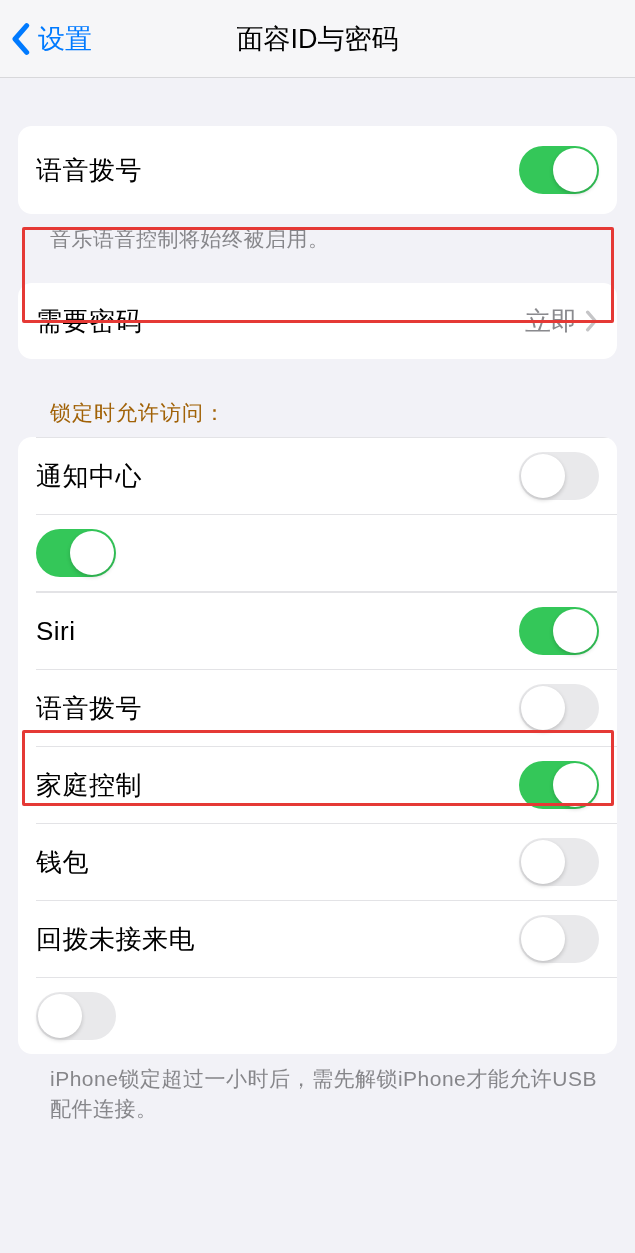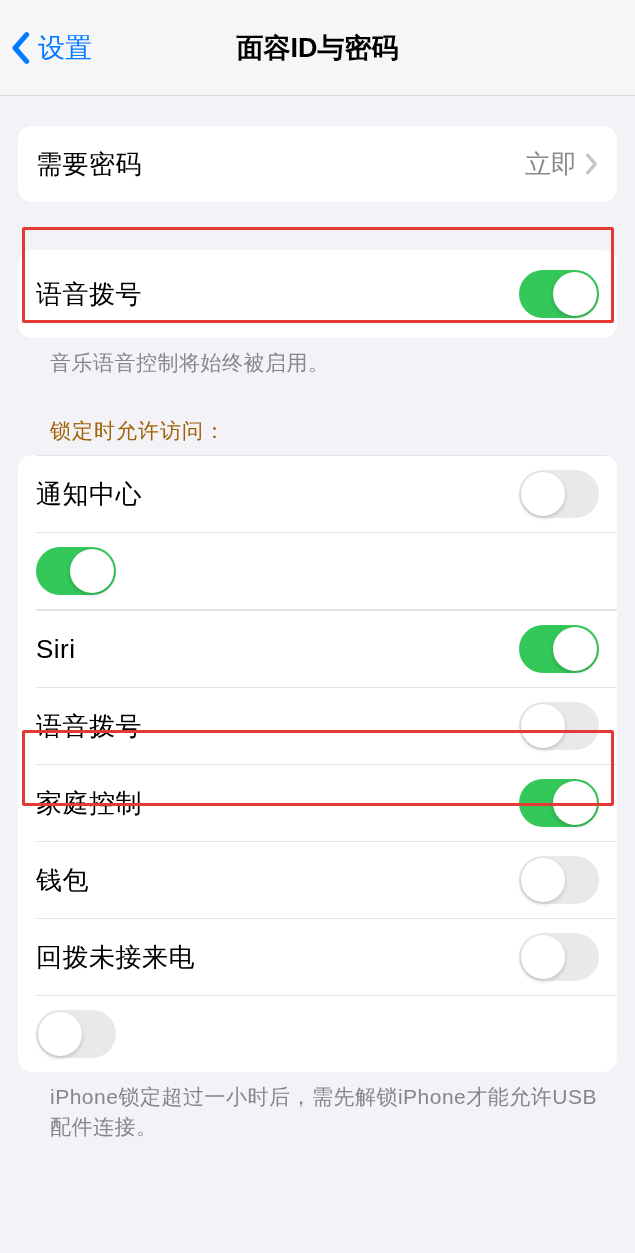--- a/index.html
+++ b/index.html
@@ -18,7 +18,7 @@
     .header {
       display: flex;
       align-items: center;
-      height: 96px;
+      height: 78px;
       background: #f6f6f8;
       border-bottom: 1px solid #d8d8db;
       position: relative;

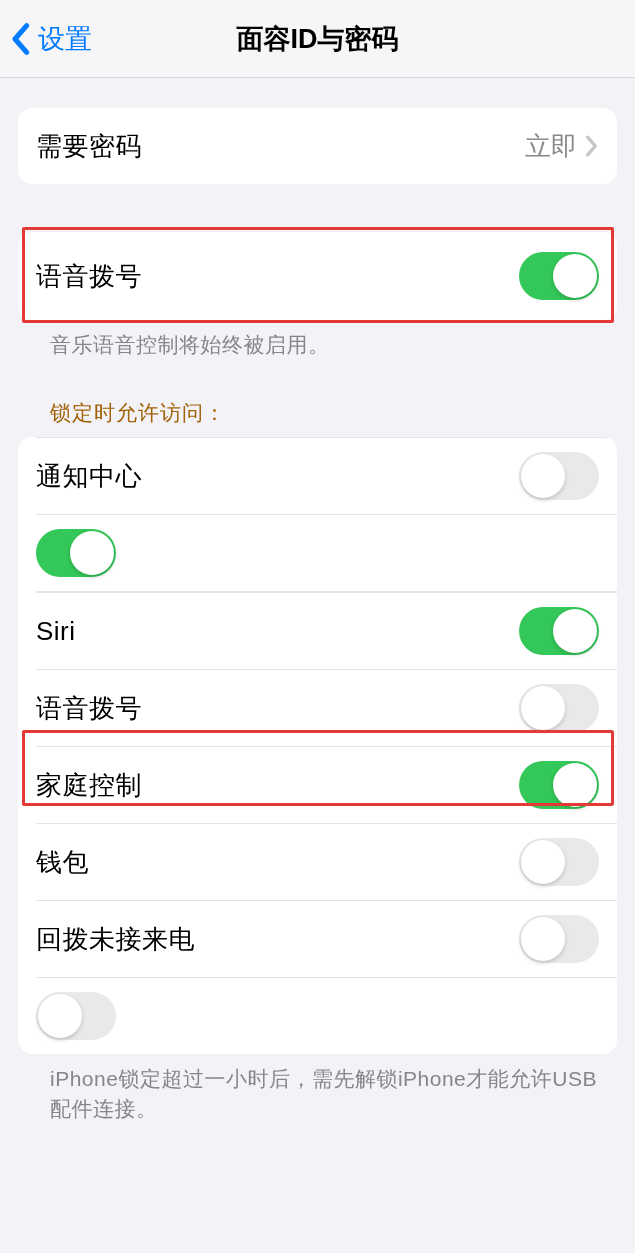--- a/index.html
+++ b/index.html
@@ -40,7 +40,7 @@
       width: 100%;
       text-align: center;
       font-size: 27px;
-      font-weight: 700;
+      font-weight: 400;
       color: #000;
     }
     .content {

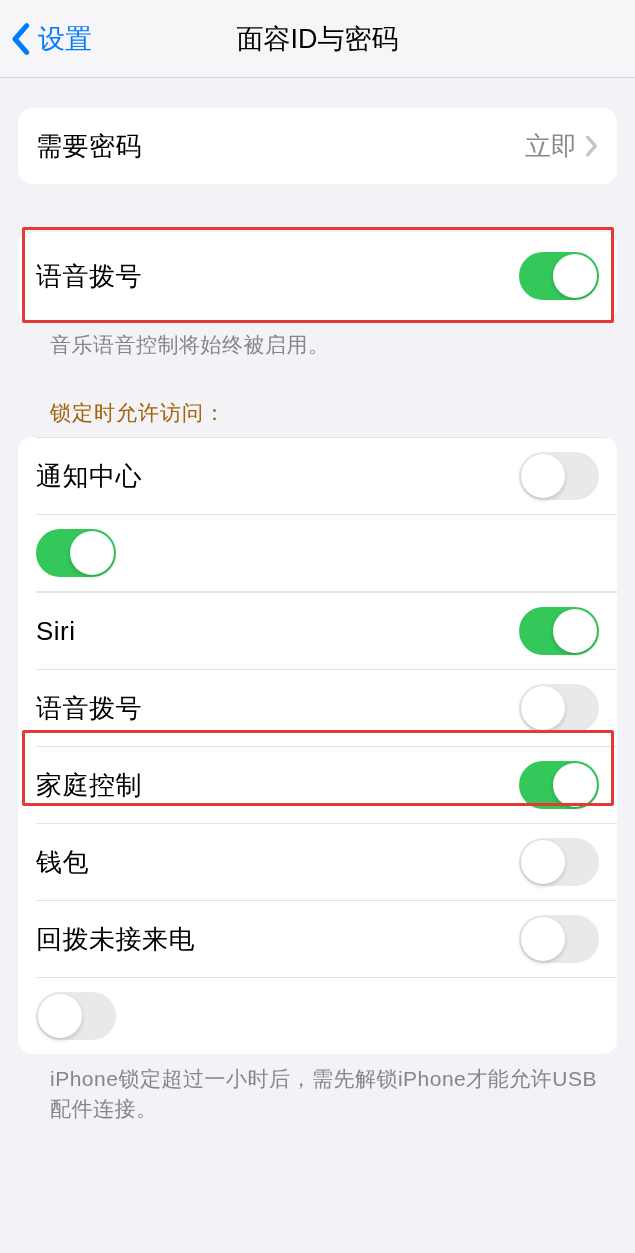--- a/index.html
+++ b/index.html
@@ -167,6 +167,18 @@
 
 <div class="content">
 
+  <div class="section" style="margin-top:48px;">
+    <div class="section-group">
+      <div class="row" style="min-height:88px;">
+        <span class="row-label">语音拨号</span>
+        <div class="toggle on">
+          <div class="toggle-knob"></div>
+        </div>
+      </div>
+    </div>
+    <div class="footer-text">音乐语音控制将始终被启用。</div>
+  </div>
+
   <div class="section first">
     <div class="section-group">
       <div class="row">
@@ -181,18 +193,6 @@
     </div>
   </div>
 
-  <div class="section" style="margin-top:48px;">
-    <div class="section-group">
-      <div class="row" style="min-height:88px;">
-        <span class="row-label">语音拨号</span>
-        <div class="toggle on">
-          <div class="toggle-knob"></div>
-        </div>
-      </div>
-    </div>
-    <div class="footer-text">音乐语音控制将始终被启用。</div>
-  </div>
-
   <div class="section lock-section">
     <div class="section-header">锁定时允许访问：</div>
     <div class="section-group" id="locked-list">

